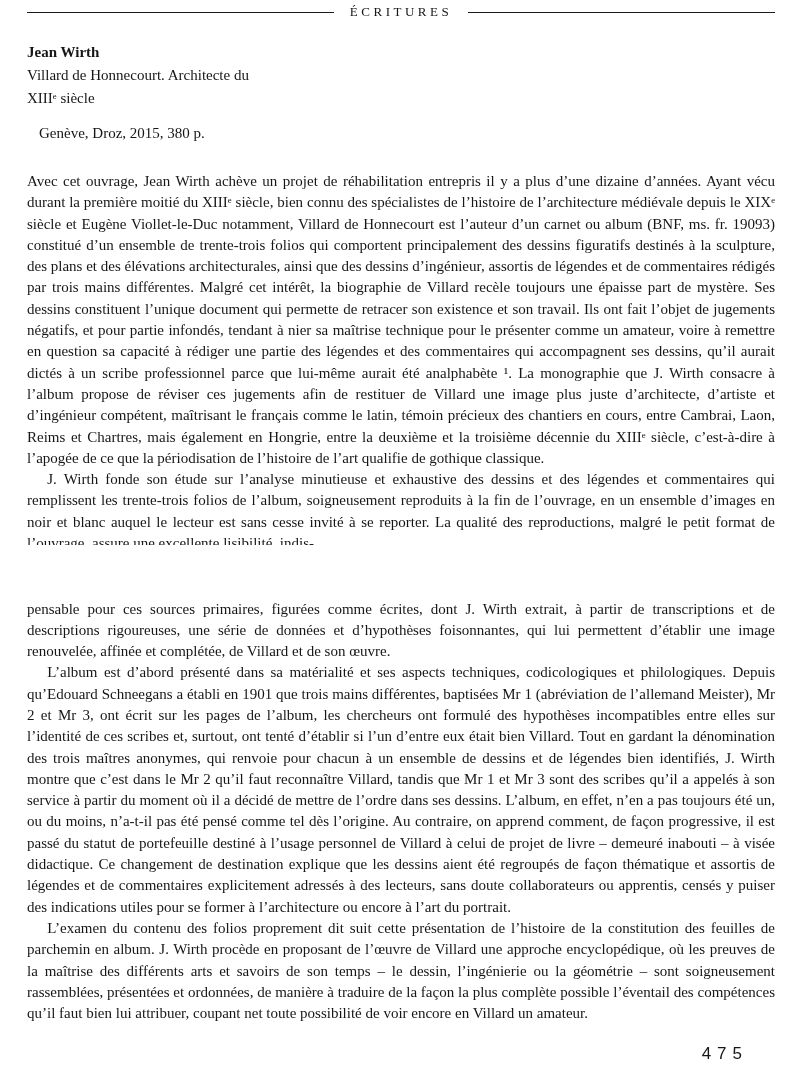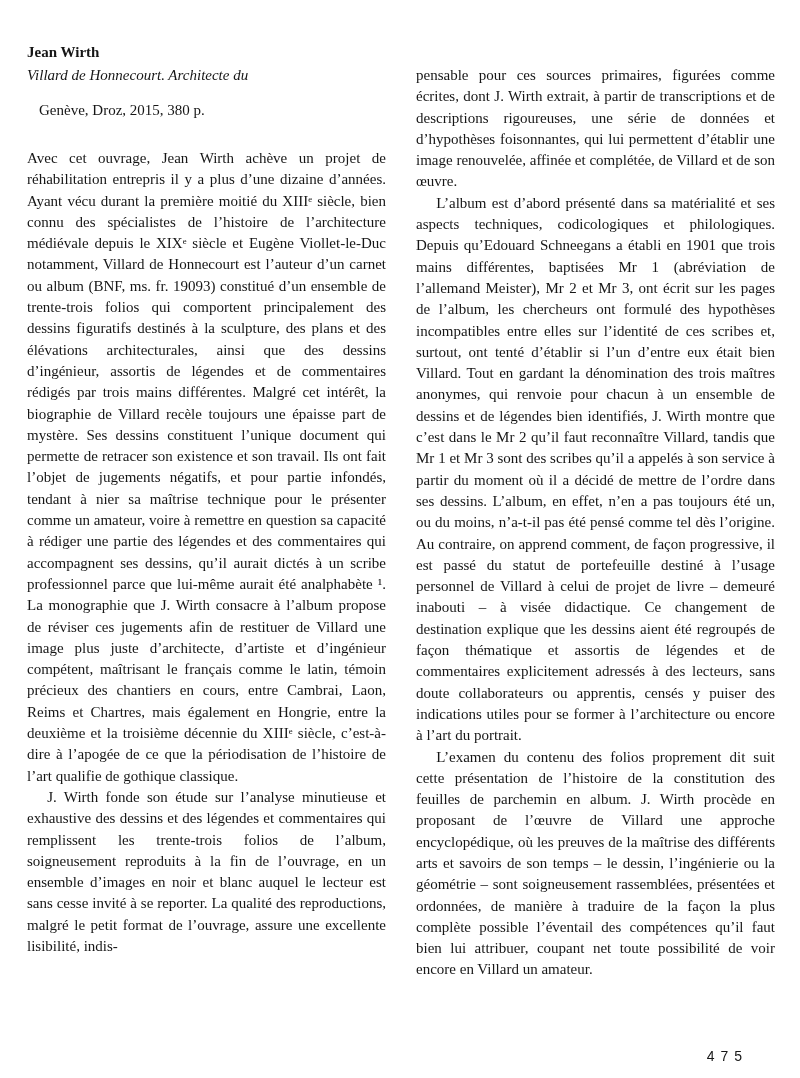--- a/index.html
+++ b/index.html
@@ -99,6 +99,11 @@
 
 <div class="page">
 
+  <header class="running-head">
+    <span class="rule"></span>
+    <span class="head-title">ÉCRITURES</span>
+    <span class="rule"></span>
+  </header>
 
   <div class="columns">
 

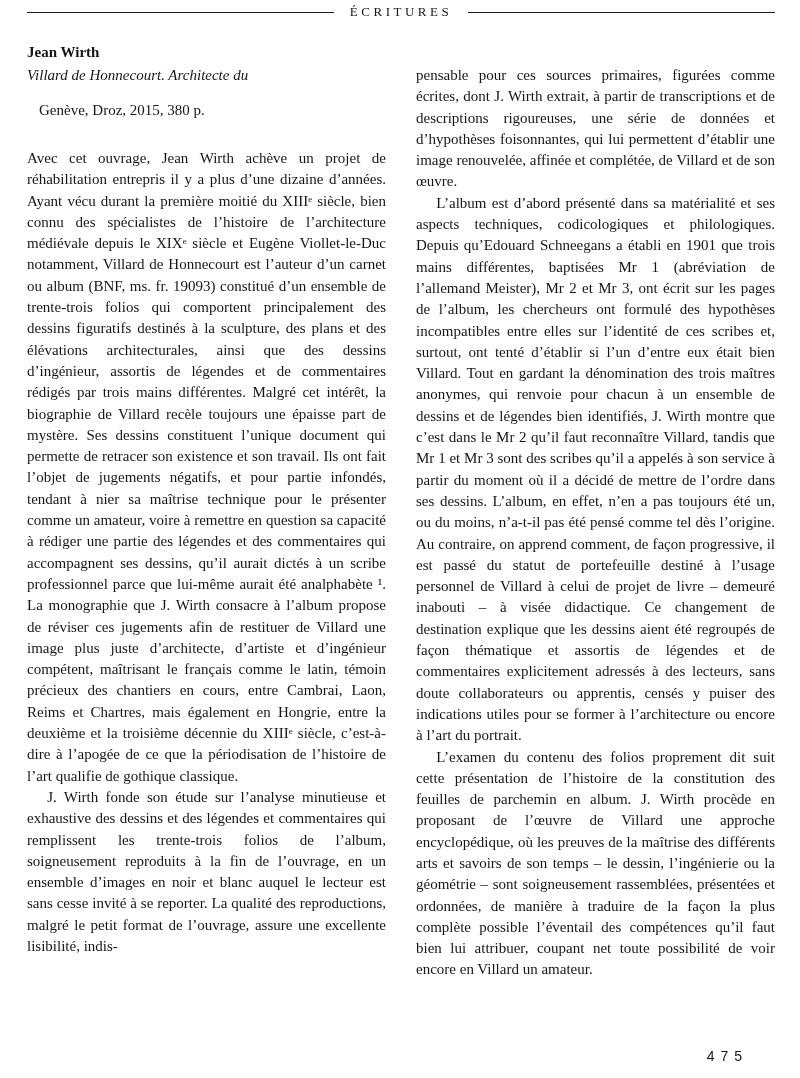--- a/index.html
+++ b/index.html
@@ -49,6 +49,7 @@
     bottom: 0;
     display: flex;
     gap: 30px;
+    flex-direction: column;
   }
   .col {
     flex: 1 1 0;

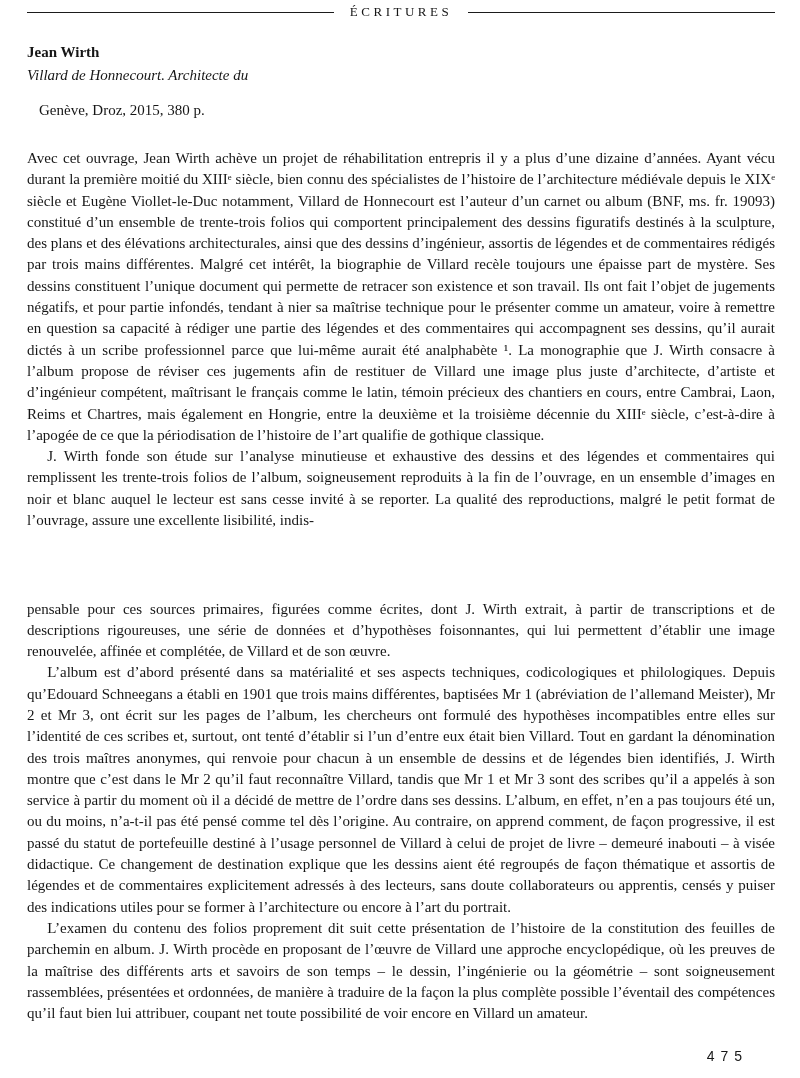--- a/index.html
+++ b/index.html
@@ -70,7 +70,6 @@
   }
   .review-heading .book-title-line {
     margin: 0;
-    font-style: italic;
   }
   .review-heading .imprint {
     margin: 12px;

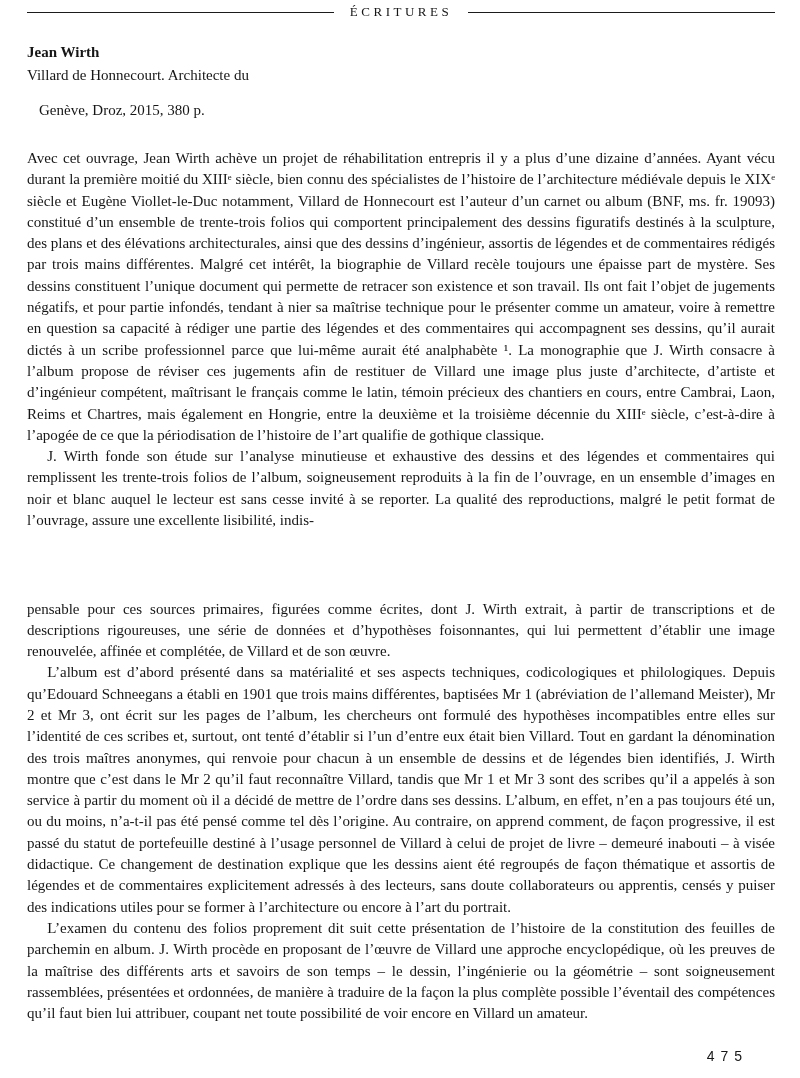--- a/index.html
+++ b/index.html
@@ -111,6 +111,7 @@
       <div class="review-heading">
         <p class="author">Jean Wirth</p>
         <p class="book-title-line">Villard de Honnecourt. Architecte du</p>
+        <p class="book-title-line">XIIIᵉ siècle</p>
         <p class="imprint">Genève, Droz, 2015, 380 p.</p>
       </div>
       <p class="para no-indent">Avec cet ouvrage, Jean Wirth achève un projet de réhabilitation entrepris il y a plus d’une dizaine d’années. Ayant vécu durant la première moitié du XIIIᵉ siècle, bien connu des spécialistes de l’histoire de l’architecture médiévale depuis le XIXᵉ siècle et Eugène Viollet-le-Duc notamment, Villard de Honnecourt est l’auteur d’un carnet ou album (BNF, ms. fr. 19093) constitué d’un ensemble de trente-trois folios qui comportent principalement des dessins figuratifs destinés à la sculpture, des plans et des élévations architecturales, ainsi que des dessins d’ingénieur, assortis de légendes et de commentaires rédigés par trois mains différentes. Malgré cet intérêt, la biographie de Villard recèle toujours une épaisse part de mystère. Ses dessins constituent l’unique document qui permette de retracer son existence et son travail. Ils ont fait l’objet de jugements négatifs, et pour partie infondés, tendant à nier sa maîtrise technique pour le présenter comme un amateur, voire à remettre en question sa capacité à rédiger une partie des légendes et des commentaires qui accompagnent ses dessins, qu’il aurait dictés à un scribe professionnel parce que lui-même aurait été analphabète ¹. La monographie que J. Wirth consacre à l’album propose de réviser ces jugements afin de restituer de Villard une image plus juste d’architecte, d’artiste et d’ingénieur compétent, maîtrisant le français comme le latin, témoin précieux des chantiers en cours, entre Cambrai, Laon, Reims et Chartres, mais également en Hongrie, entre la deuxième et la troisième décennie du XIIIᵉ siècle, c’est-à-dire à l’apogée de ce que la périodisation de l’histoire de l’art qualifie de gothique classique.</p>

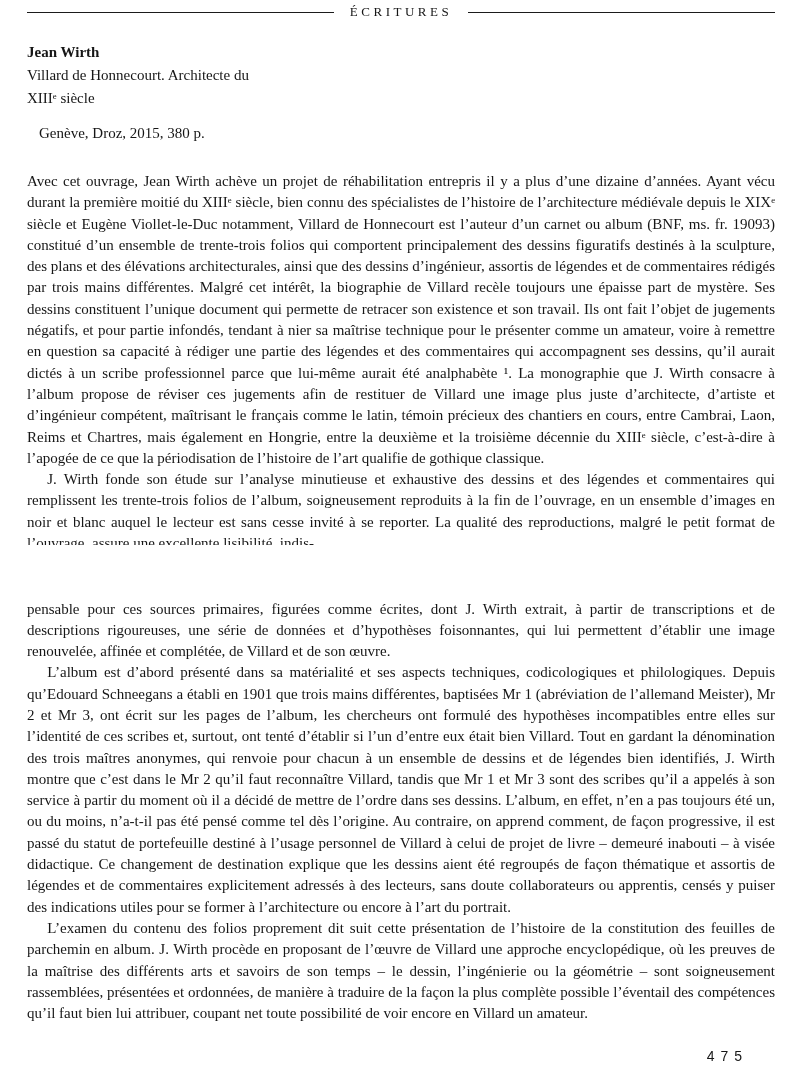--- a/index.html
+++ b/index.html
@@ -88,7 +88,7 @@
     right: 52px;
     bottom: 14px;
     font-family: "Liberation Sans", "DejaVu Sans", sans-serif;
-    font-size: 14px;
+    font-size: 17px;
     font-weight: 500;
     letter-spacing: 6px;
     color: #161616;

